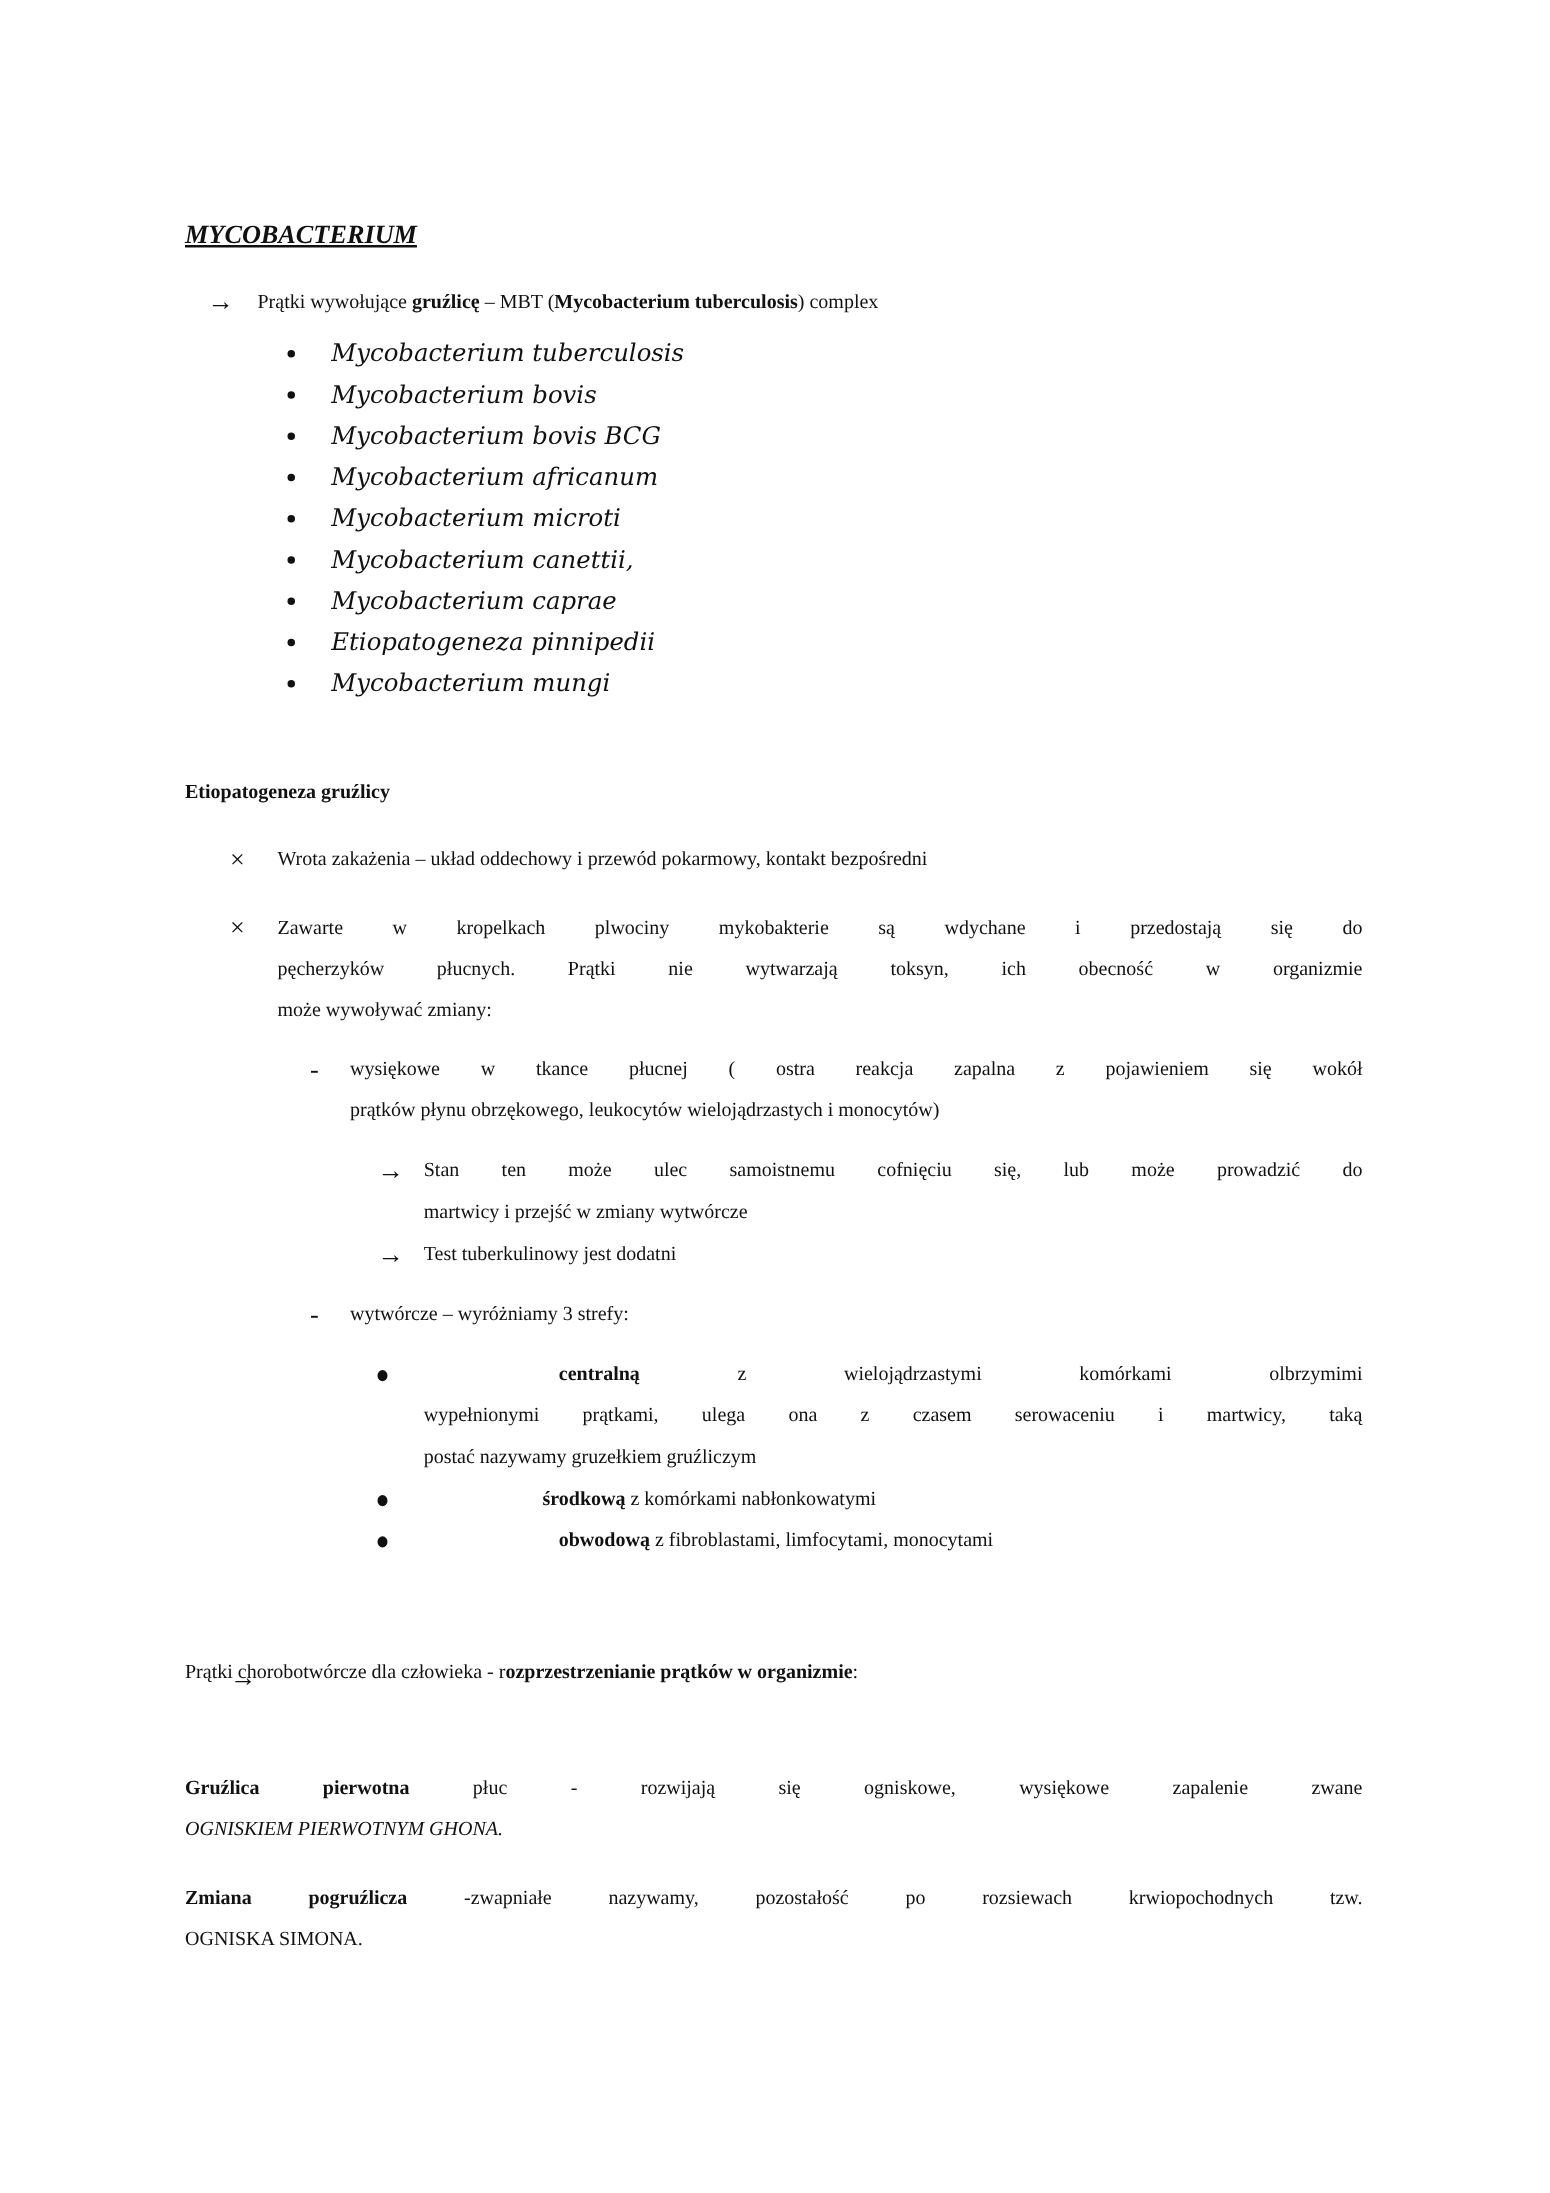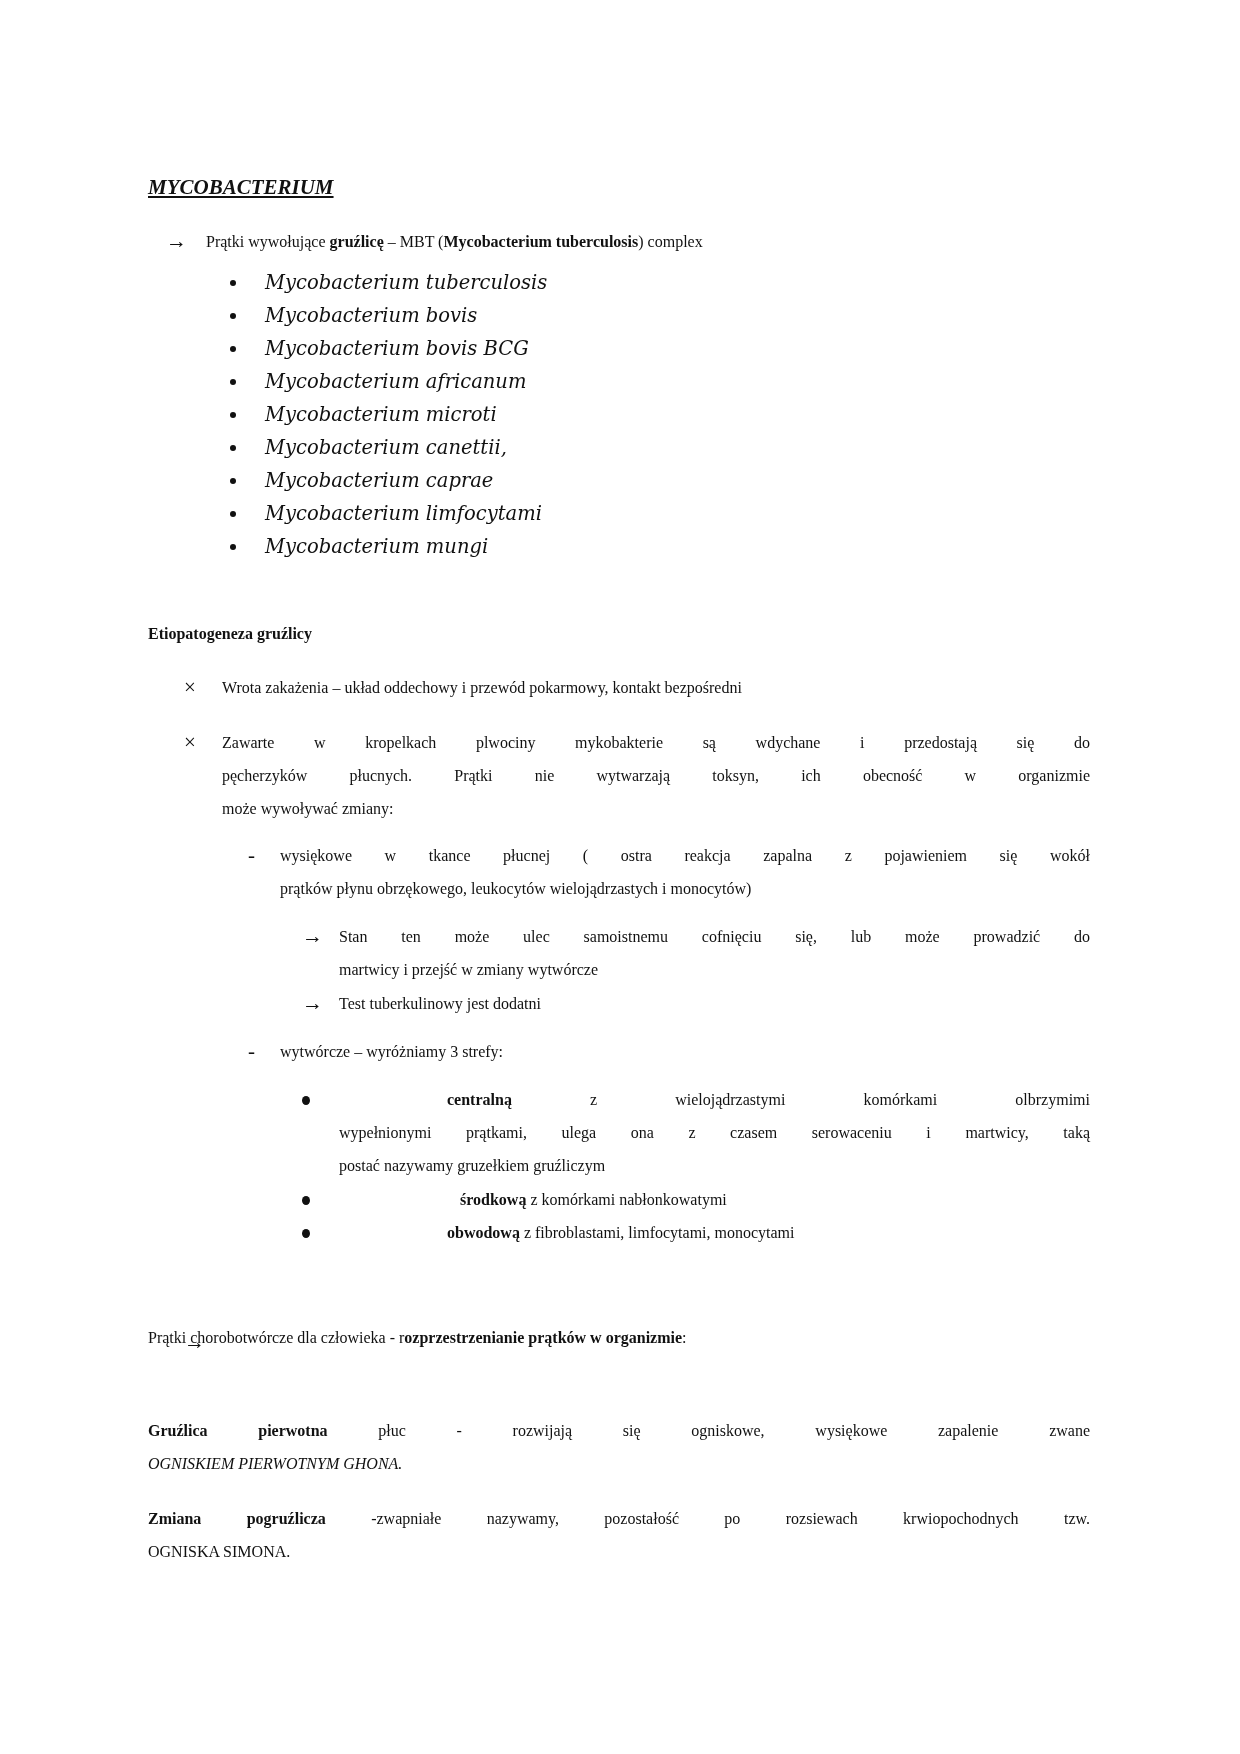--- a/index.html
+++ b/index.html
@@ -41,7 +41,7 @@
     <div class="dot" style="left:230px; top:478px;"></div>
     <div class="ln it" style="left:265px; top:464px;">Mycobacterium caprae</div>
     <div class="dot" style="left:230px; top:511px;"></div>
-    <div class="ln it" style="left:265px; top:497px;">Mycobacterium limfocytami</div>
+    <div class="ln it" style="left:265px; top:497px;">Etiopatogeneza pinnipedii</div>
     <div class="dot" style="left:230px; top:544px;"></div>
     <div class="ln it" style="left:265px; top:530px;">Mycobacterium mungi</div>
   </div>

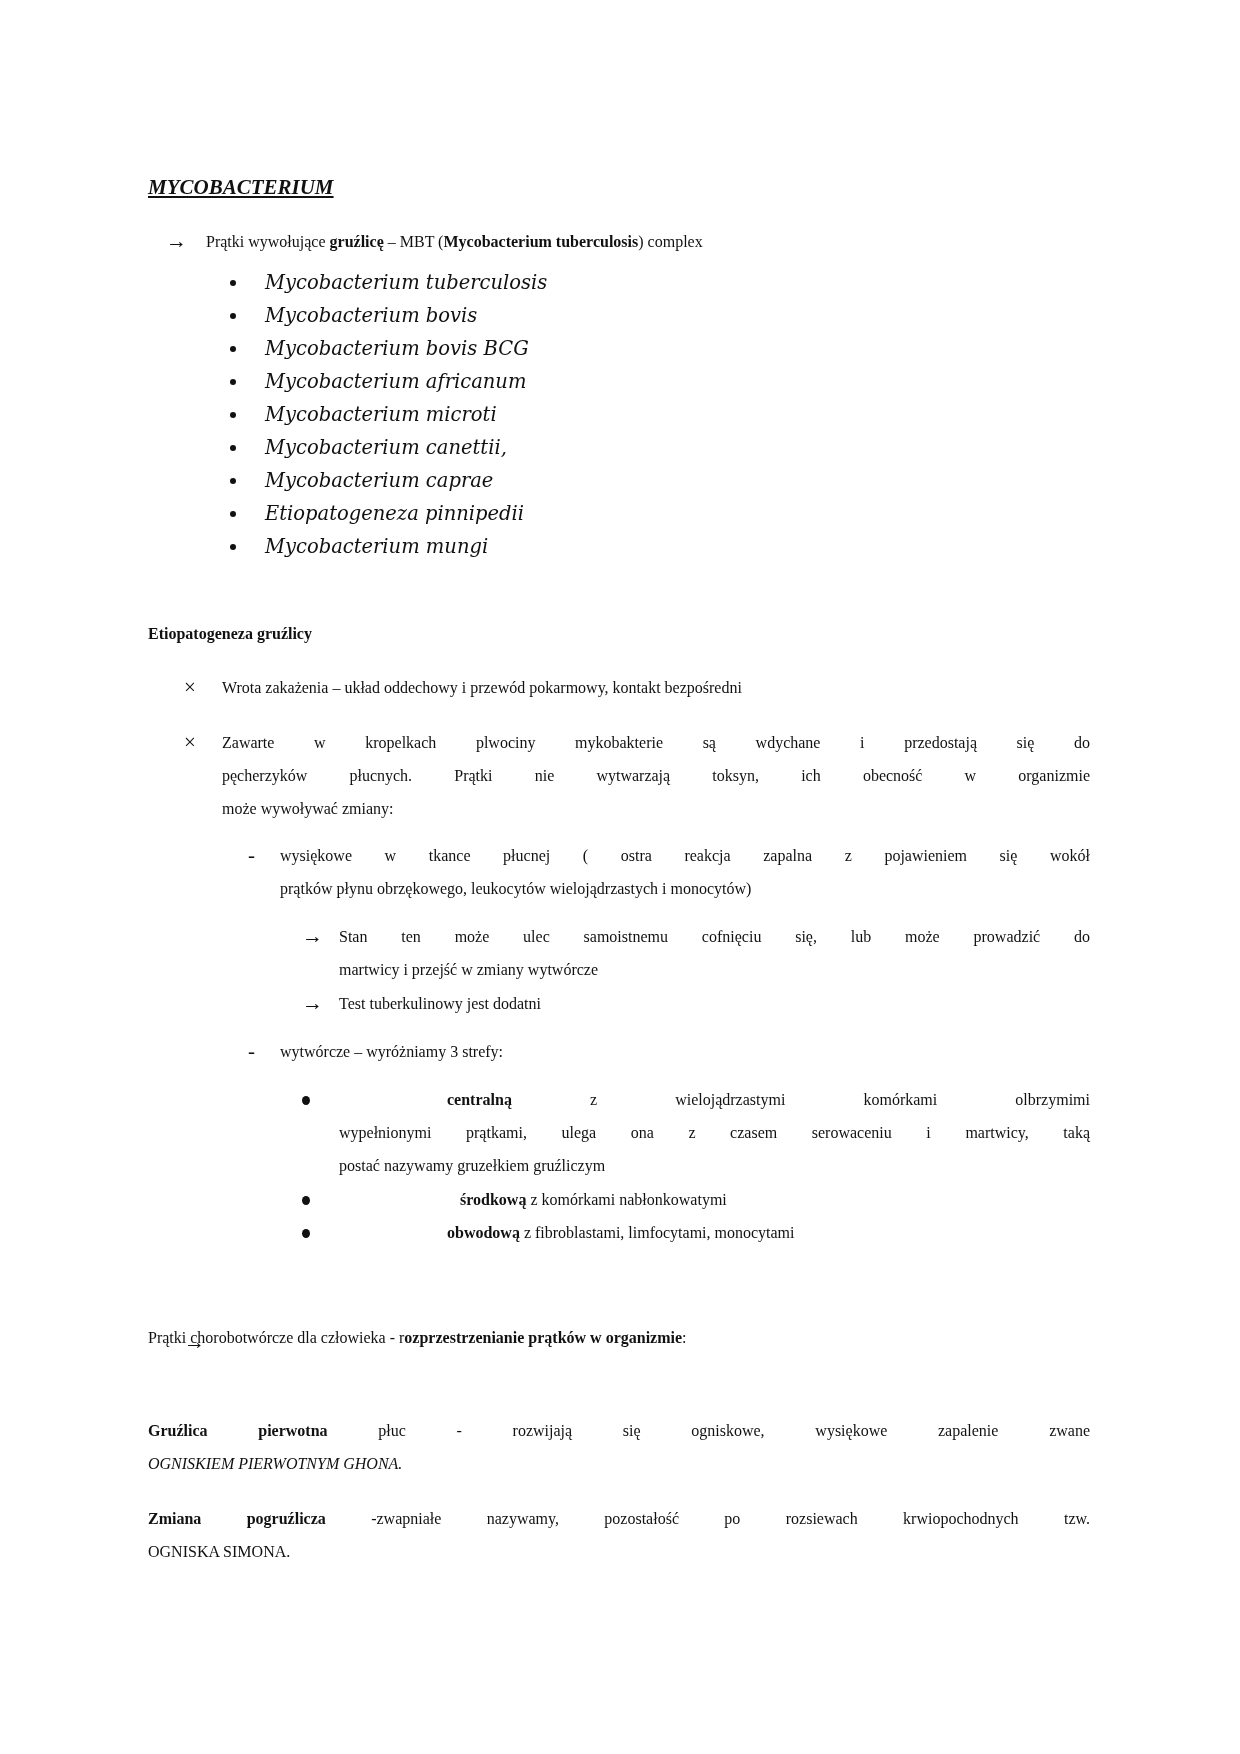--- a/index.html
+++ b/index.html
@@ -81,7 +81,7 @@
   <div class="ln" style="left:339px; top:1149px;">postać nazywamy gruzełkiem gruźliczym</div>
 
   <div class="dotb" style="left:302px; top:1196px;"></div>
-  <div class="ln" style="left:460px; top:1183px;"><span class="b">środkową</span><span> z komórkami nabłonkowatymi</span></div>
+  <div class="ln" style="left:434px; top:1183px;"><span class="b">środkową</span><span> z komórkami nabłonkowatymi</span></div>
 
   <div class="dotb" style="left:302px; top:1229px;"></div>
   <div class="ln" style="left:447px; top:1216px;"><span class="b">obwodową</span><span> z fibroblastami, limfocytami, monocytami</span></div>

